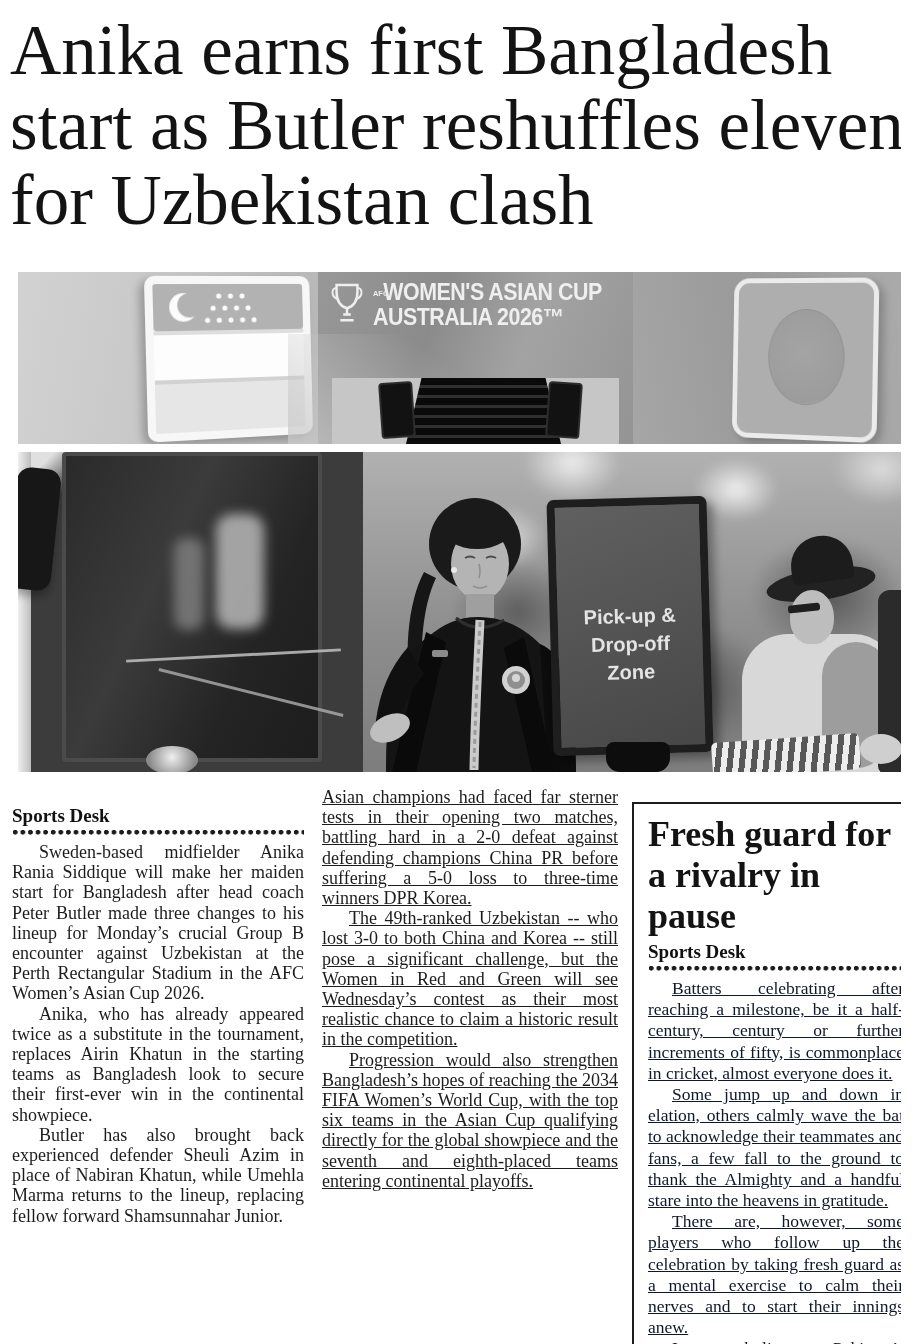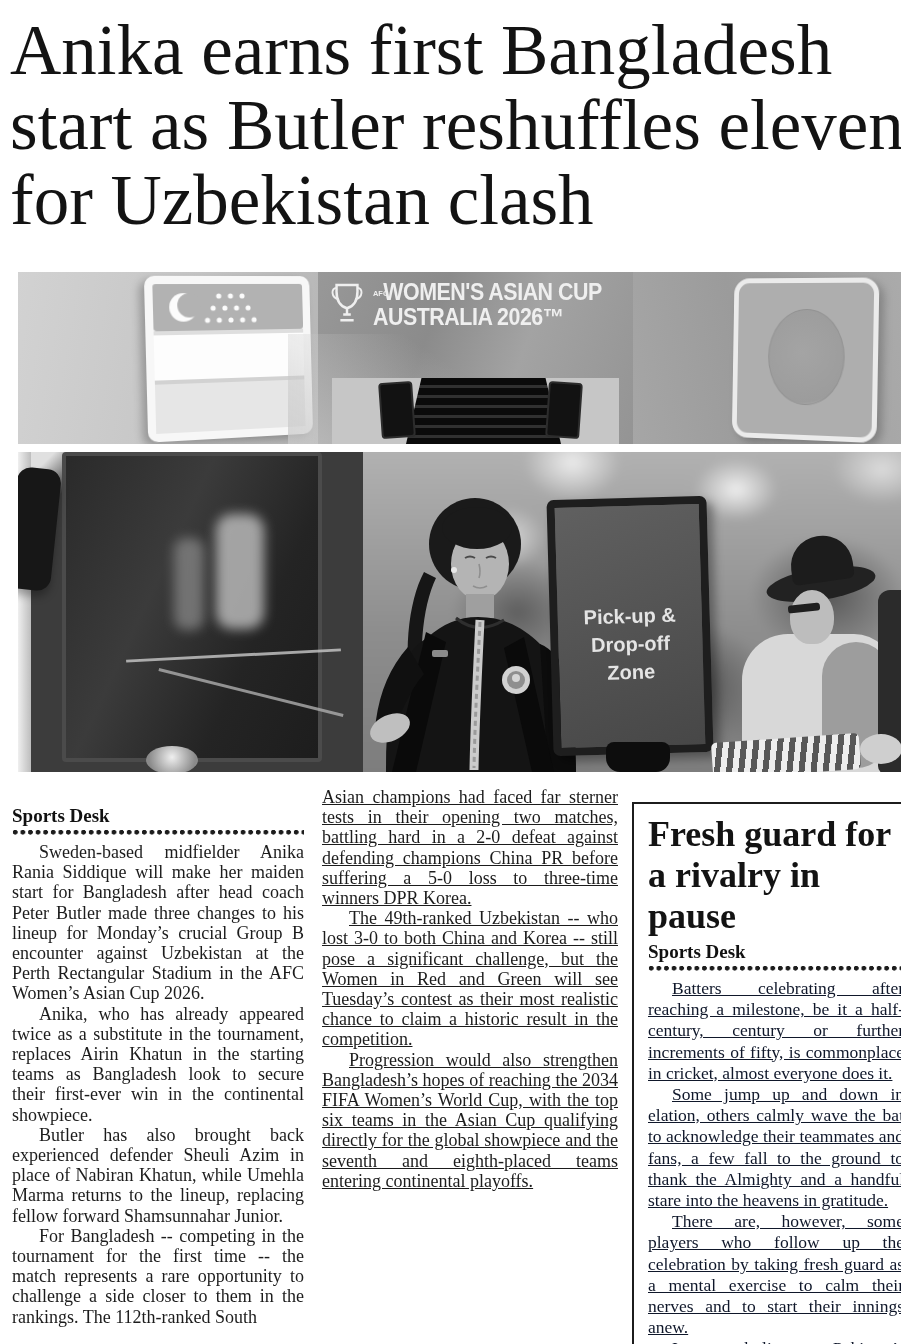--- a/index.html
+++ b/index.html
@@ -261,7 +261,7 @@
 
   <div class="col col2">
     <p class="noindent">Asian champions had faced far sterner tests in their opening two matches, battling hard in a 2-0 defeat against defending champions China PR before suffering a 5-0 loss to three-time winners DPR Korea.</p>
-    <p>The 49th-ranked Uzbekistan -- who lost 3-0 to both China and Korea -- still pose a significant challenge, but the Women in Red and Green will see Tuesday’s contest as their most realistic chance to claim a historic result in the competition.</p>
+    <p>The 49th-ranked Uzbekistan -- who lost 3-0 to both China and Korea -- still pose a significant challenge, but the Women in Red and Green will see Wednesday’s contest as their most realistic chance to claim a historic result in the competition.</p>
     <p>Progression would also strengthen Bangladesh’s hopes of reaching the 2034 FIFA Women’s World Cup, with the top six teams in the Asian Cup qualifying directly for the global showpiece and the seventh and eighth-placed teams entering continental playoffs.</p>
   </div>
 

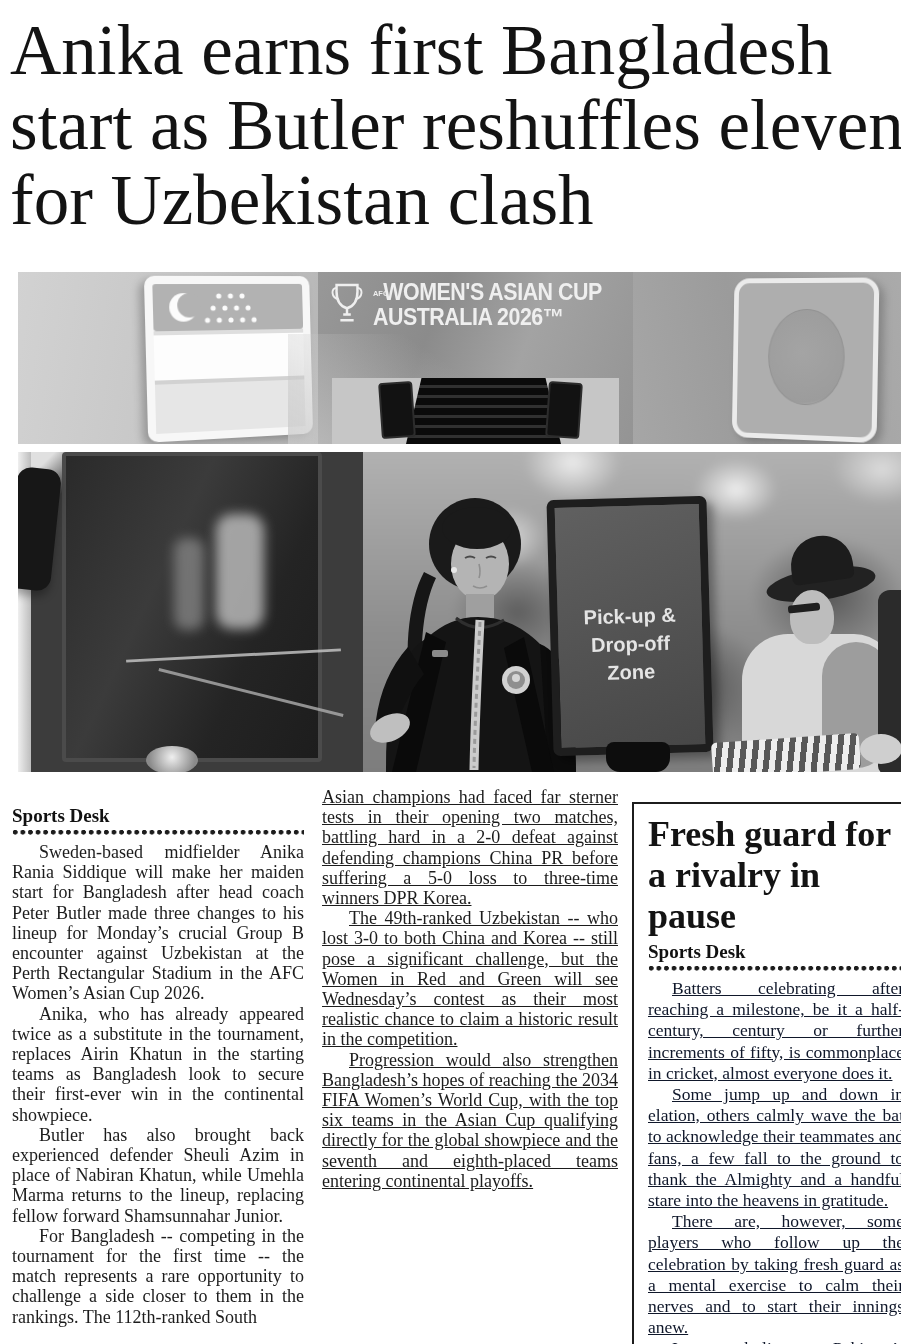--- a/index.html
+++ b/index.html
@@ -256,7 +256,6 @@
     <p>Sweden-based midfielder Anika Rania Siddique will make her maiden start for Bangladesh after head coach Peter Butler made three changes to his lineup for Monday’s crucial Group B encounter against Uzbekistan at the Perth Rectangular Stadium in the AFC Women’s Asian Cup 2026.</p>
     <p>Anika, who has already appeared twice as a substitute in the tournament, replaces Airin Khatun in the starting teams as Bangladesh look to secure their first-ever win in the continental showpiece.</p>
     <p>Butler has also brought back experienced defender Sheuli Azim in place of Nabiran Khatun, while Umehla Marma returns to the lineup, replacing fellow forward Shamsunnahar Junior.</p>
-    <p>For Bangladesh -- competing in the tournament for the first time -- the match represents a rare opportunity to challenge a side closer to them in the rankings. The 112th-ranked South</p>
   </div>
 
   <div class="col col2">

